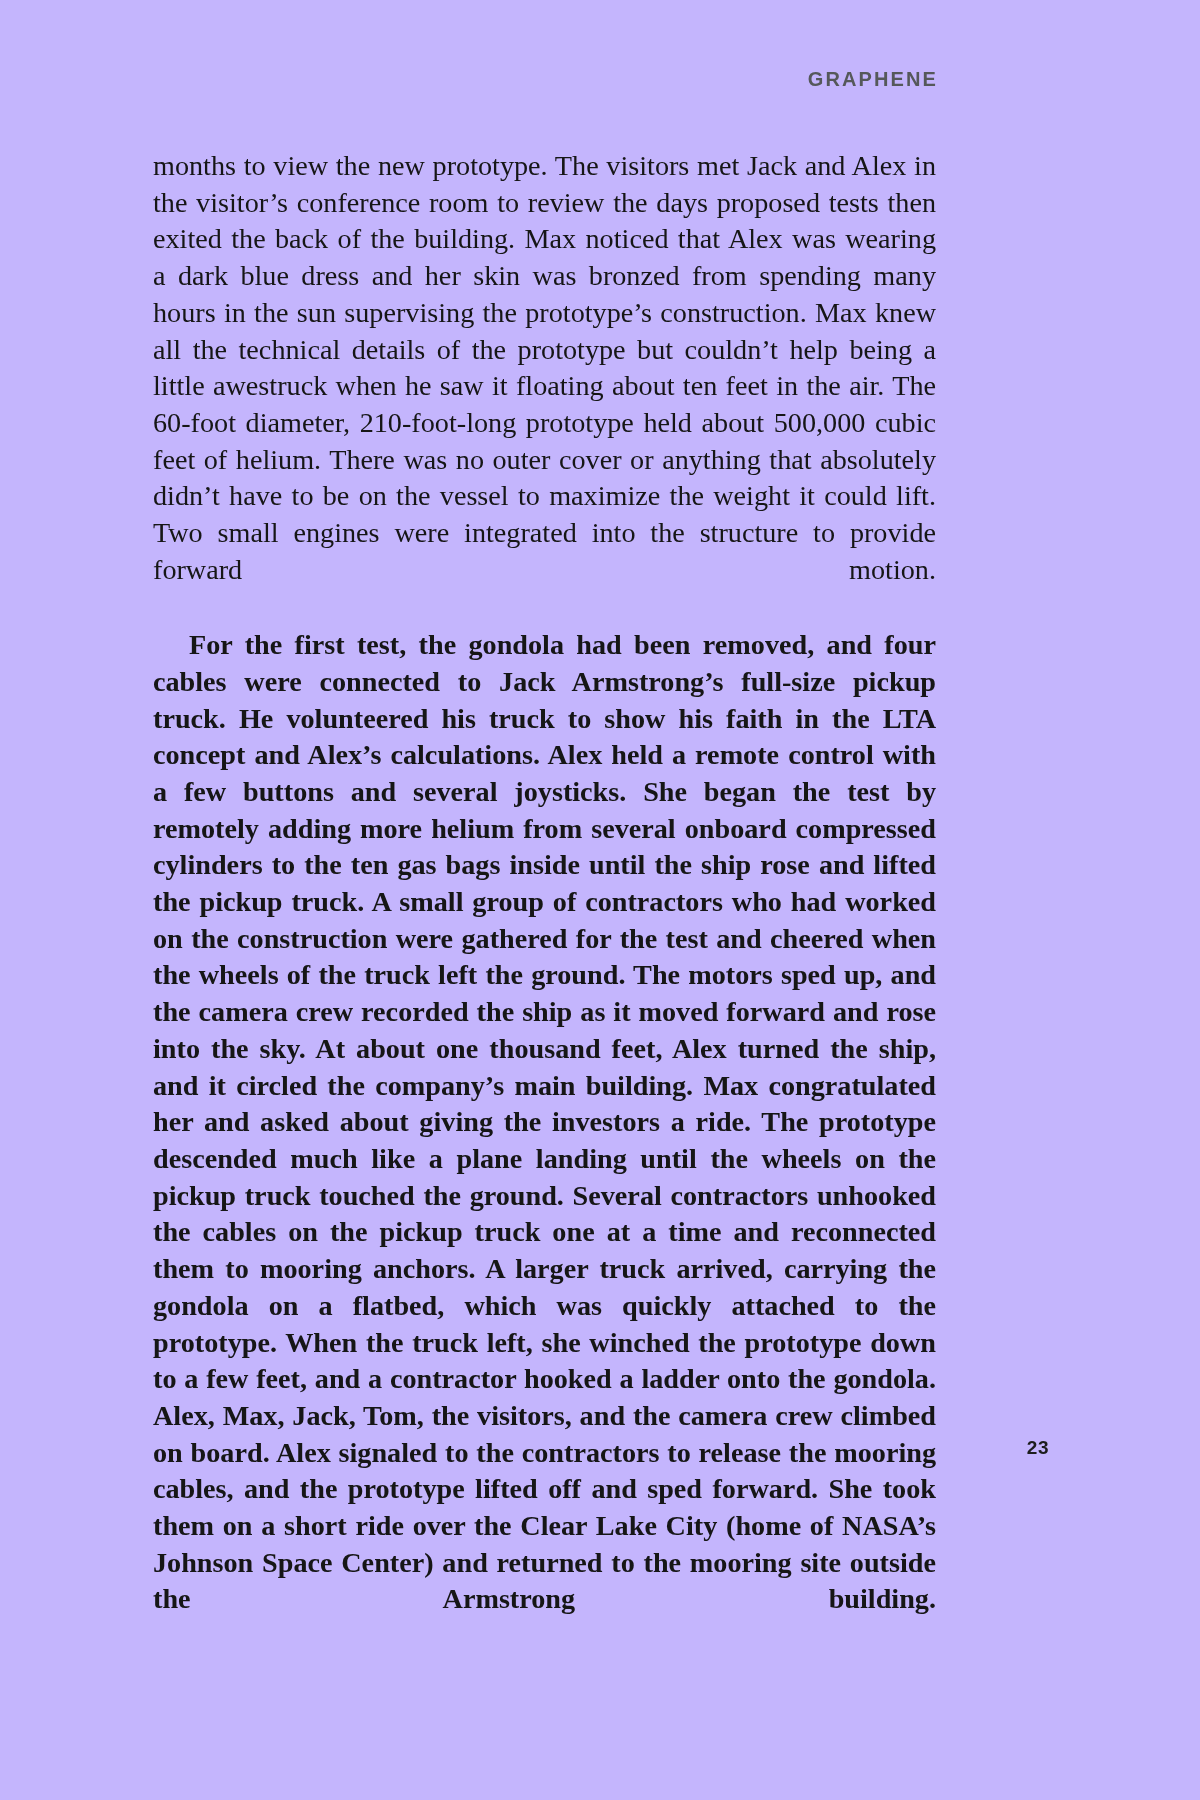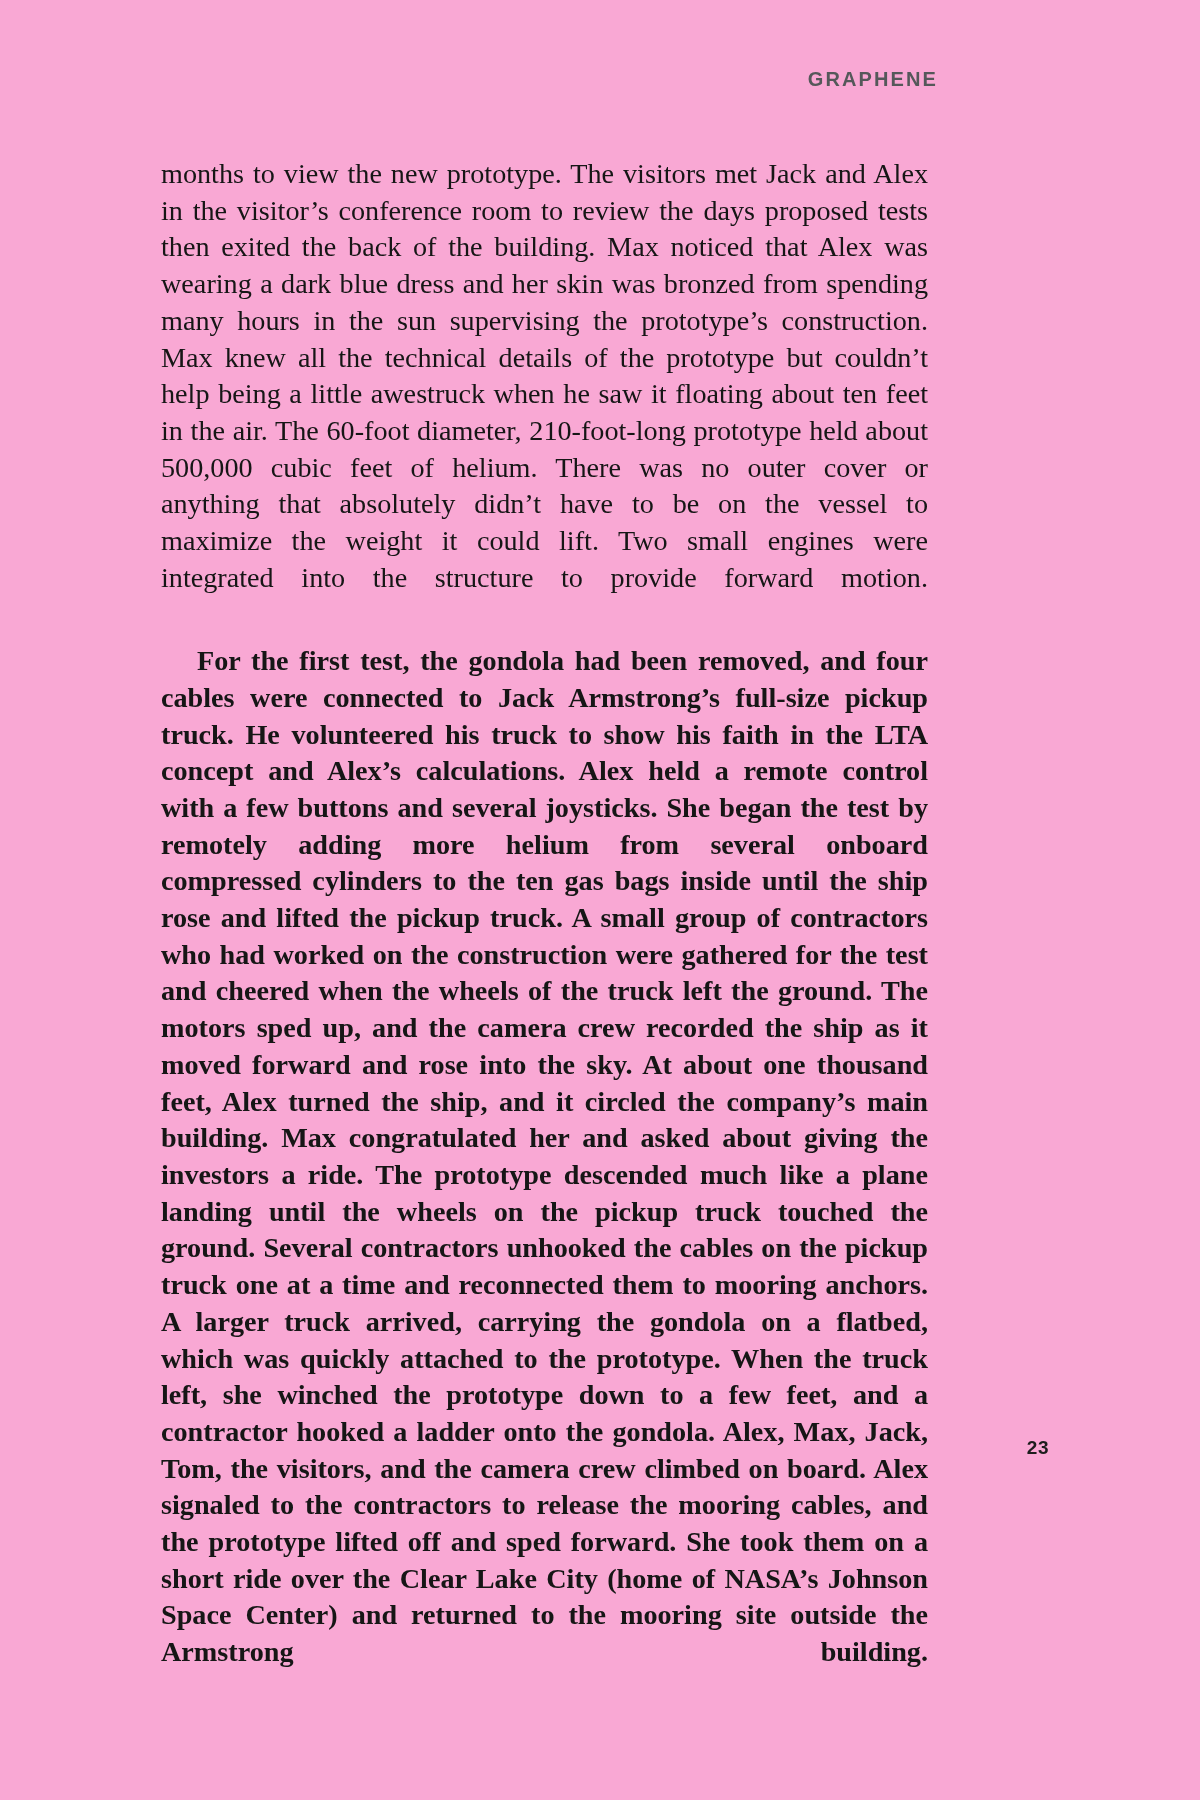--- a/index.html
+++ b/index.html
@@ -11,7 +11,7 @@
     position: relative;
     width: 1200px;
     height: 1800px;
-    background: #f9a8d4;
+    background: #c4b5fd;
     box-sizing: border-box;
     overflow: hidden;
   }

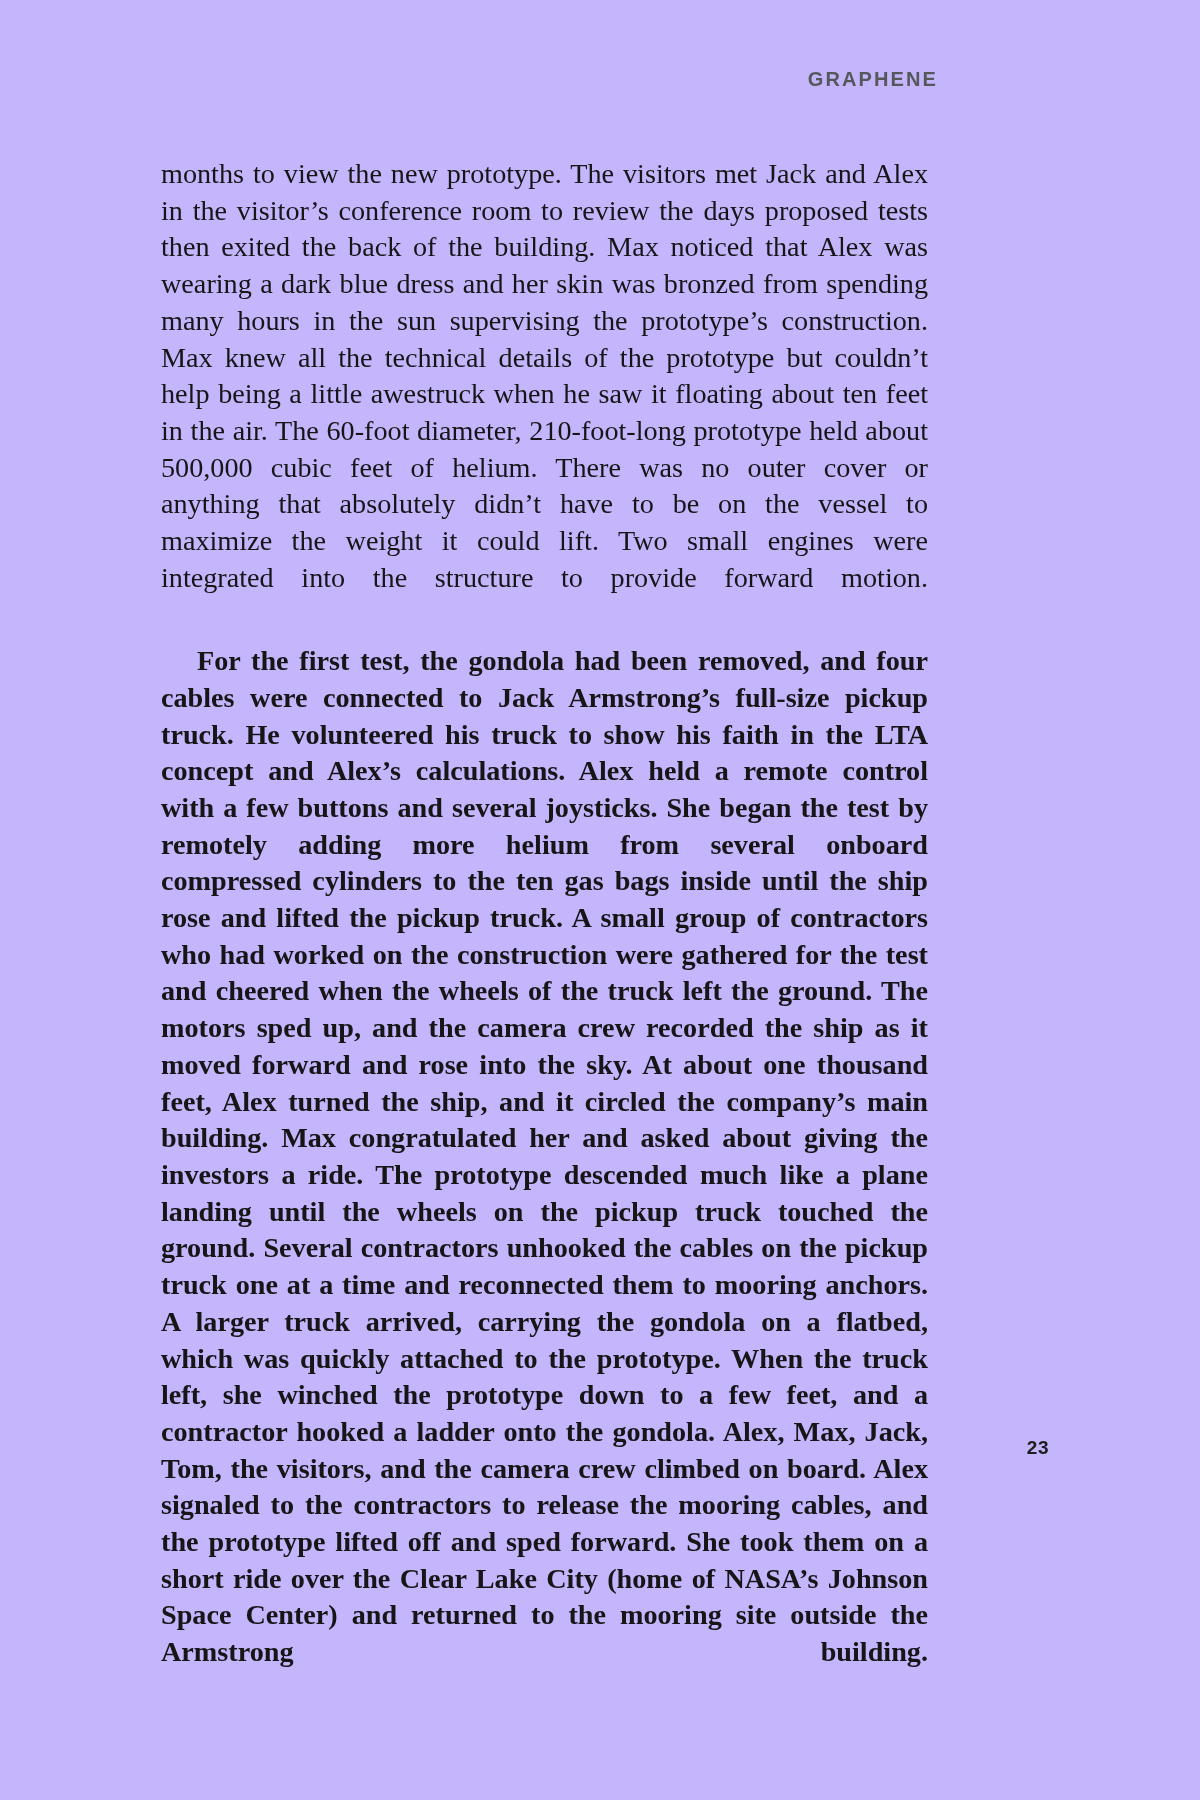--- a/index.html
+++ b/index.html
@@ -39,7 +39,7 @@
   }
 
   .para {
-    margin: 10px;
+    margin: 2px;
     font-family: "Liberation Serif", "DejaVu Serif", serif;
     font-size: 28.2px;
     line-height: 36.7px;

